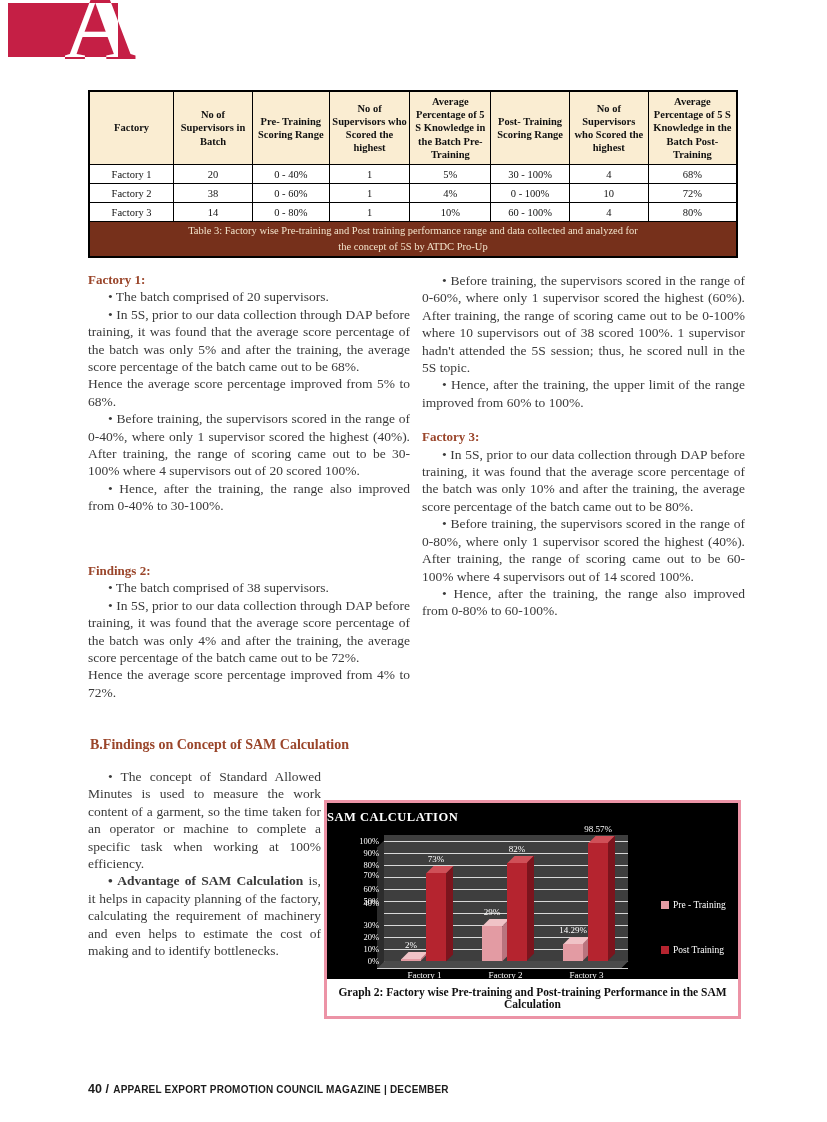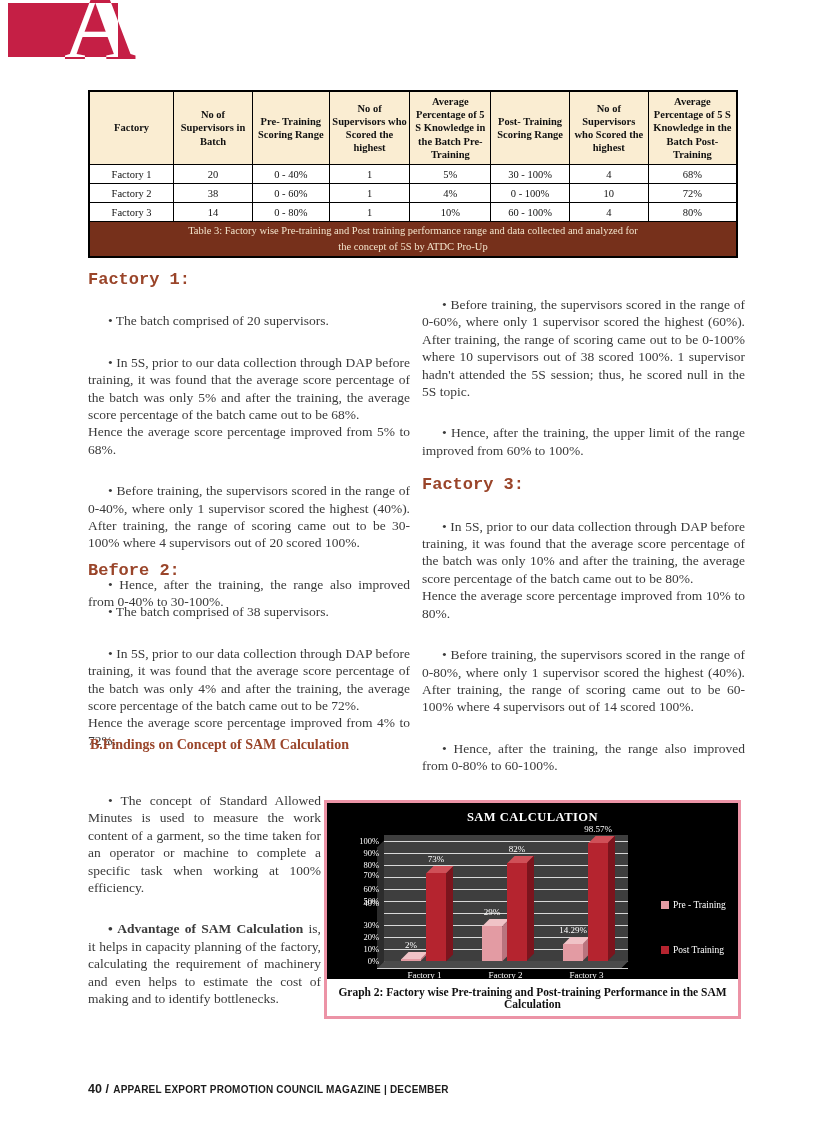--- a/index.html
+++ b/index.html
@@ -28,7 +28,7 @@
   .txt{position:absolute;font-size:13.5px;line-height:17.4px;text-align:justify;}
   .txt p{margin:0;}
   .txt p.b{text-indent:20px;margin-top:24px;}
-  .sec-head{color:#9a452a;font-weight:bold;font-size:17px;margin:0 0 2px 0;font-family:Liberation Mono, monospace;}
+  .sec-head{color:#9a452a;font-weight:bold;font-size:13px;margin:0 0 2px 0;}
   .findings-head{position:absolute;left:90px;top:737px;color:#9a452a;font-weight:bold;font-size:14px;}
   .sam-head{color:#9a452a;font-style:italic;font-size:14px;margin:0 0 2px 0;}
   .bold-inline{font-weight:bold;}

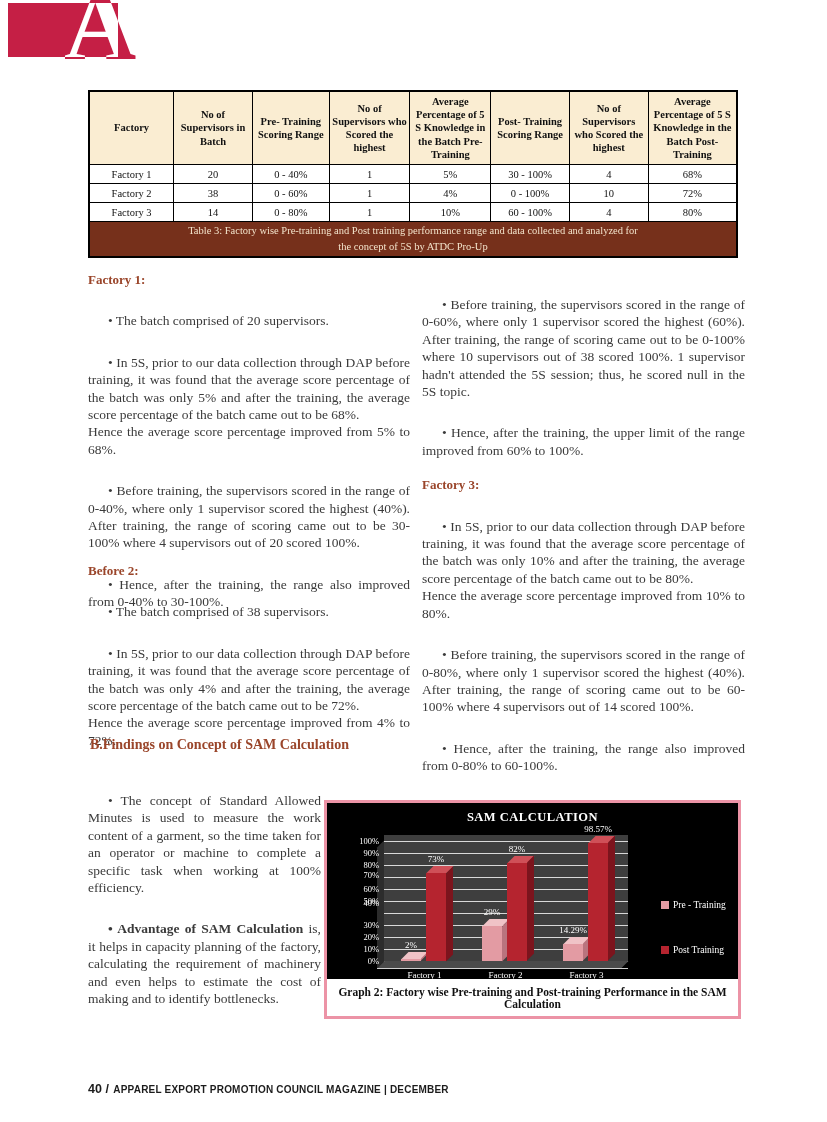--- a/index.html
+++ b/index.html
@@ -27,7 +27,7 @@
   
   .txt{position:absolute;font-size:13.5px;line-height:17.4px;text-align:justify;}
   .txt p{margin:0;}
-  .txt p.b{text-indent:20px;margin-top:24px;}
+  .txt p.b{text-indent:20px;}
   .sec-head{color:#9a452a;font-weight:bold;font-size:13px;margin:0 0 2px 0;}
   .findings-head{position:absolute;left:90px;top:737px;color:#9a452a;font-weight:bold;font-size:14px;}
   .sam-head{color:#9a452a;font-style:italic;font-size:14px;margin:0 0 2px 0;}

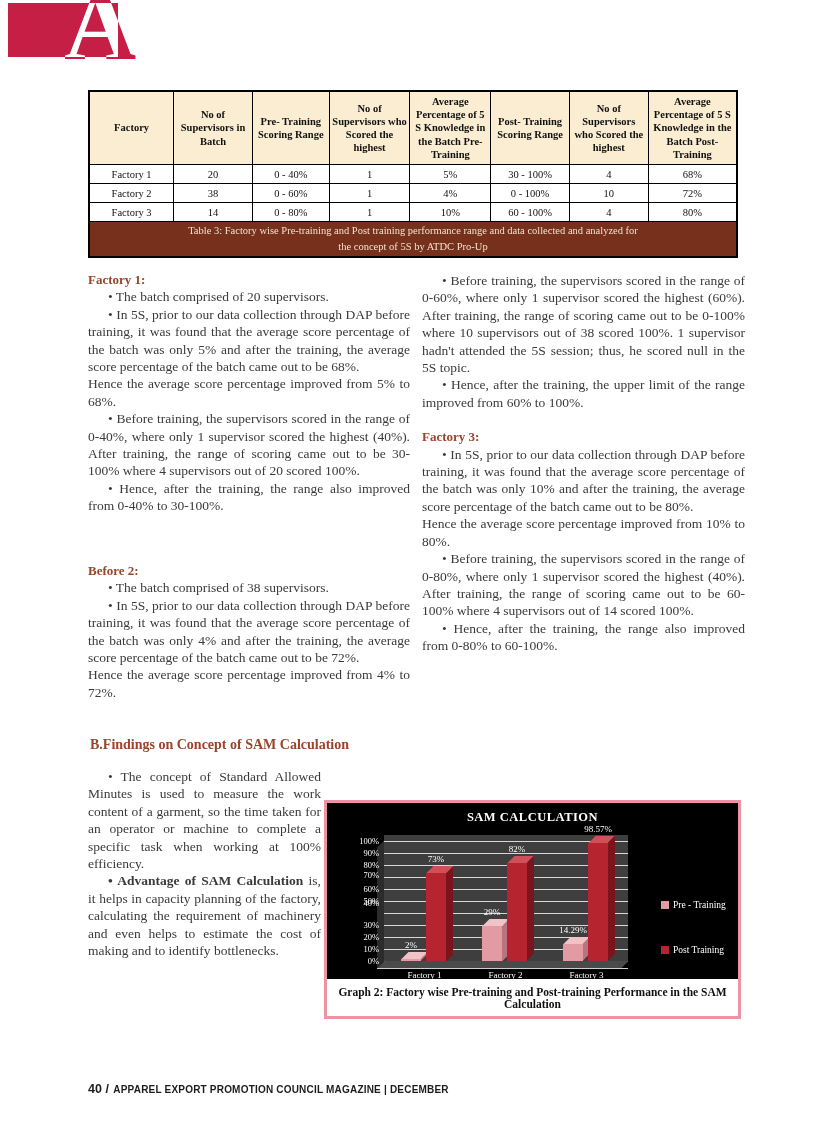--- a/index.html
+++ b/index.html
@@ -158,7 +158,6 @@
     <p style="height:17px;"></p>
     <p class="sec-head">Factory 3:</p>
     <p class="b">• In 5S, prior to our data collection through DAP before training, it was found that the average score percentage of the batch was only 10% and after the training, the average score percentage of the batch came out to be 80%.</p>
-    <p>Hence the average score percentage improved from 10% to 80%.</p>
     <p class="b">• Before training, the supervisors scored in the range of 0-80%, where only 1 supervisor scored the highest (40%). After training, the range of scoring came out to be 60-100% where 4 supervisors out of 14 scored 100%.</p>
     <p class="b">• Hence, after the training, the range also improved from 0-80% to 60-100%.</p>
   </div>

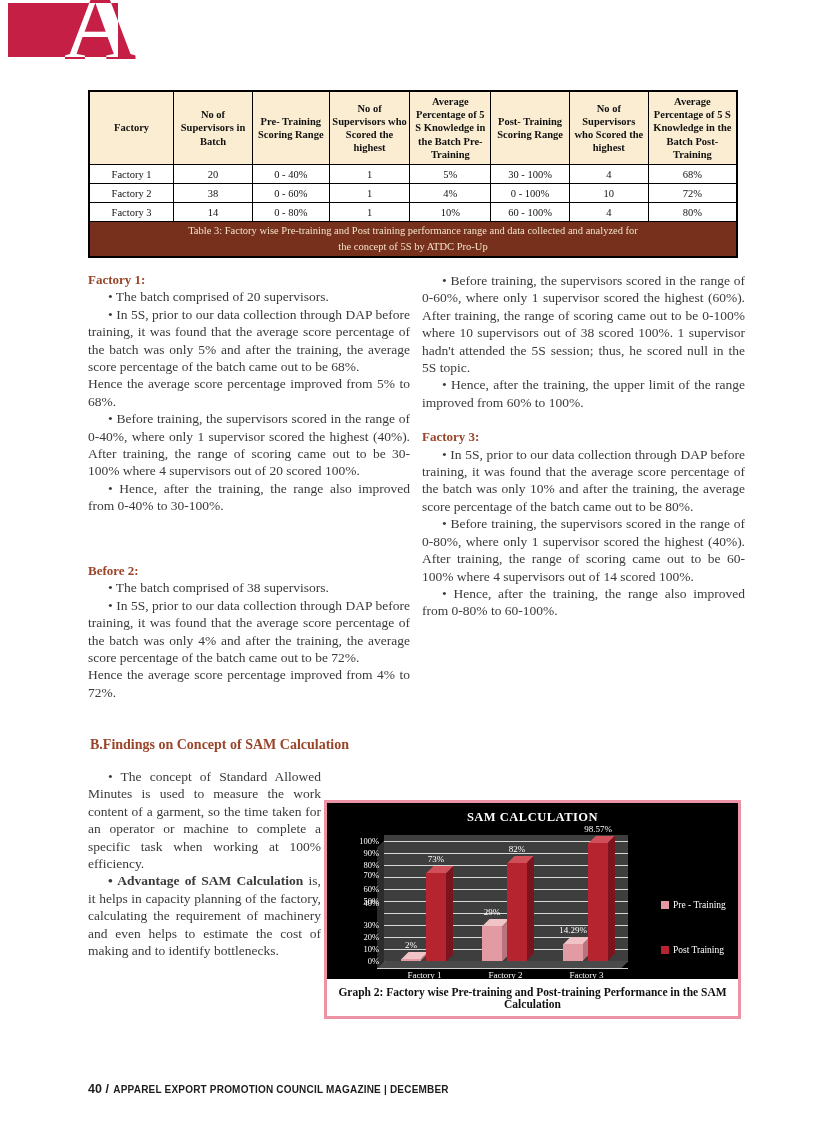--- a/index.html
+++ b/index.html
@@ -146,7 +146,7 @@
   </div>
 
   <div class="txt" style="left:88px;top:562px;width:322px;">
-    <p class="sec-head">Before 2:</p>
+    <p class="sec-head">Findings 2:</p>
     <p class="b">• The batch comprised of 38 supervisors.</p>
     <p class="b">• In 5S, prior to our data collection through DAP before training, it was found that the average score percentage of the batch was only 4% and after the training, the average score percentage of the batch came out to be 72%.</p>
     <p>Hence the average score percentage improved from 4% to 72%.</p>

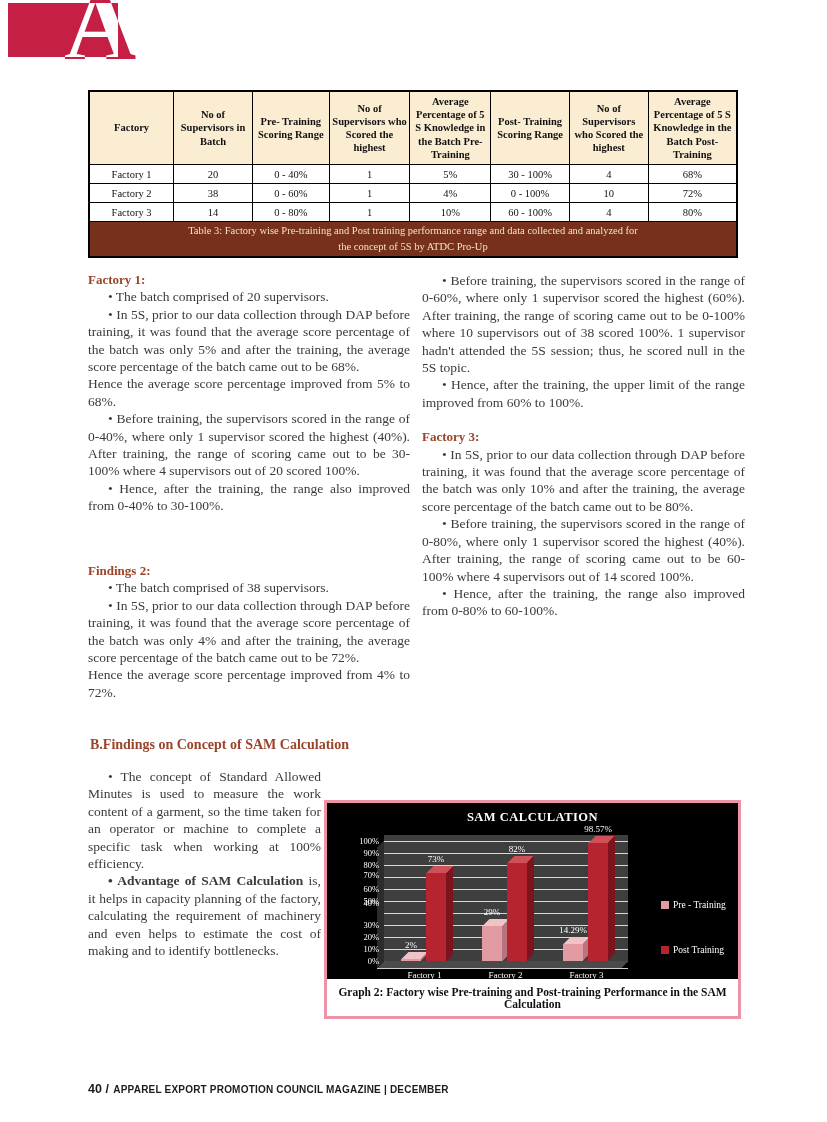--- a/index.html
+++ b/index.html
@@ -36,7 +36,7 @@
   
   .chart-box{position:absolute;left:324px;top:800px;width:411px;border:3px solid #ec93a6;}
   .chart-black{position:relative;width:411px;height:176px;background:#000;}
-  .chart-title{position:absolute;left:0;top:7px;width:100%;text-align:center;color:#fff;
+  .chart-title{position:absolute;left:0;top:7px;width:100%;text-align:left;color:#fff;
                font-weight:bold;font-size:12.5px;letter-spacing:.5px;}
   .chart-wall{position:absolute;left:57px;top:32px;width:244px;height:127px;background:#3e3e3e;
               background-image:linear-gradient(to bottom, #d8d8d8 1px, transparent 1px);

